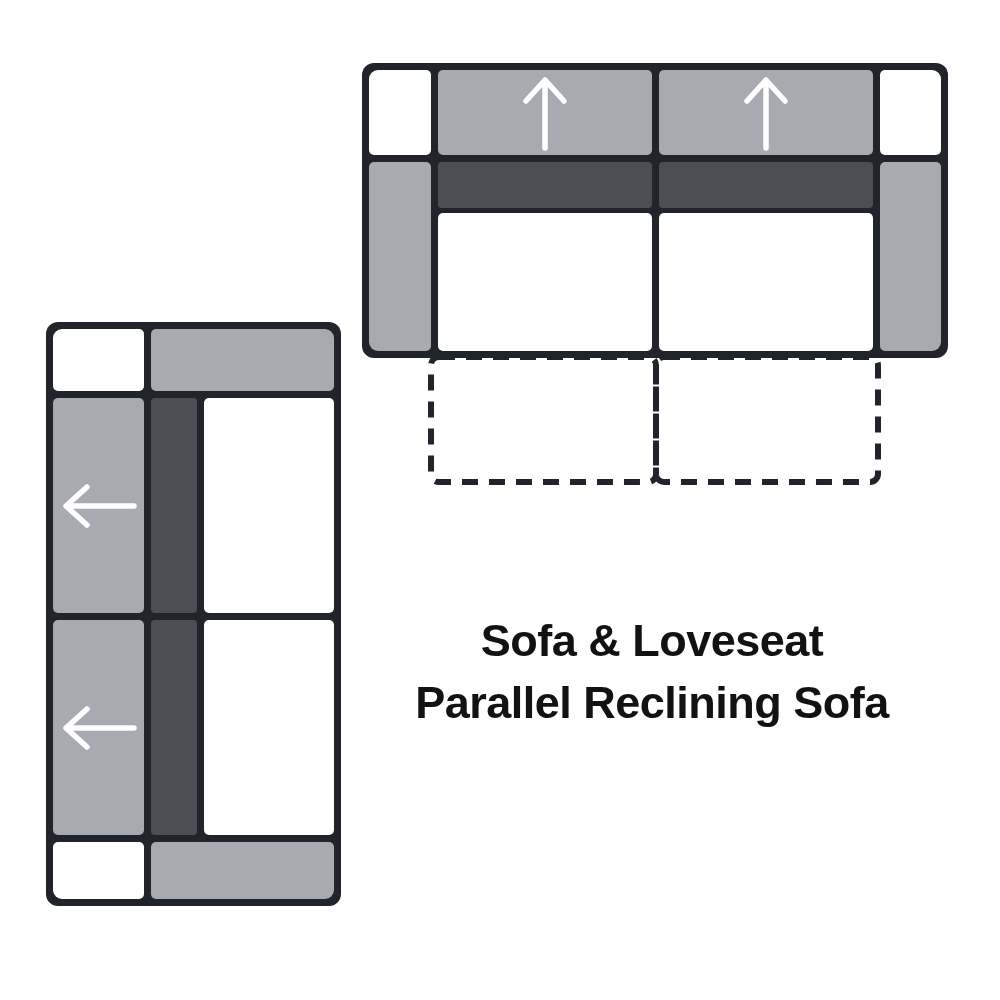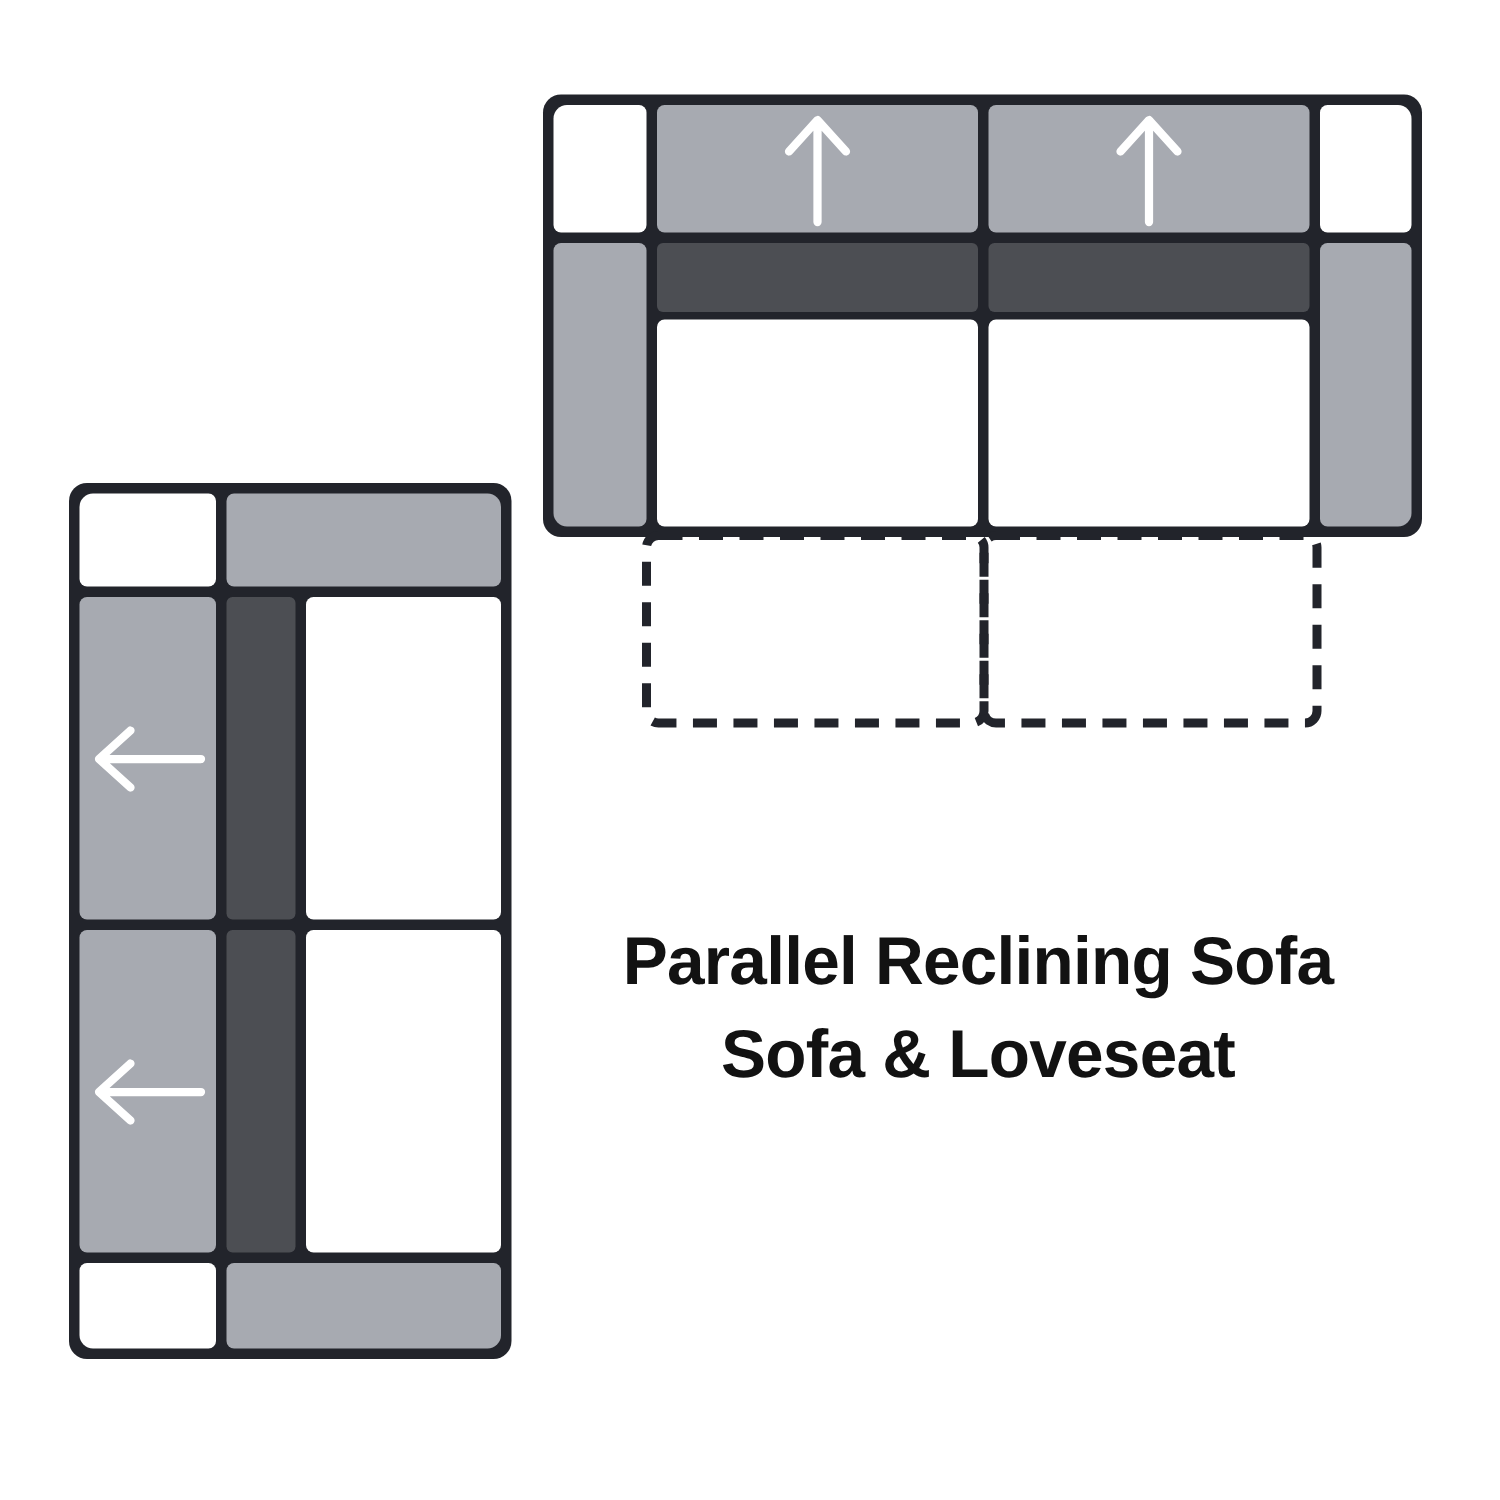--- a/index.html
+++ b/index.html
@@ -119,8 +119,8 @@
   </div>
 
   <div class="caption">
+    <div>Sofa &amp; Loveseat</div>
     <div>Parallel Reclining Sofa</div>
-    <div>Sofa &amp; Loveseat</div>
   </div>
 
 </div>

